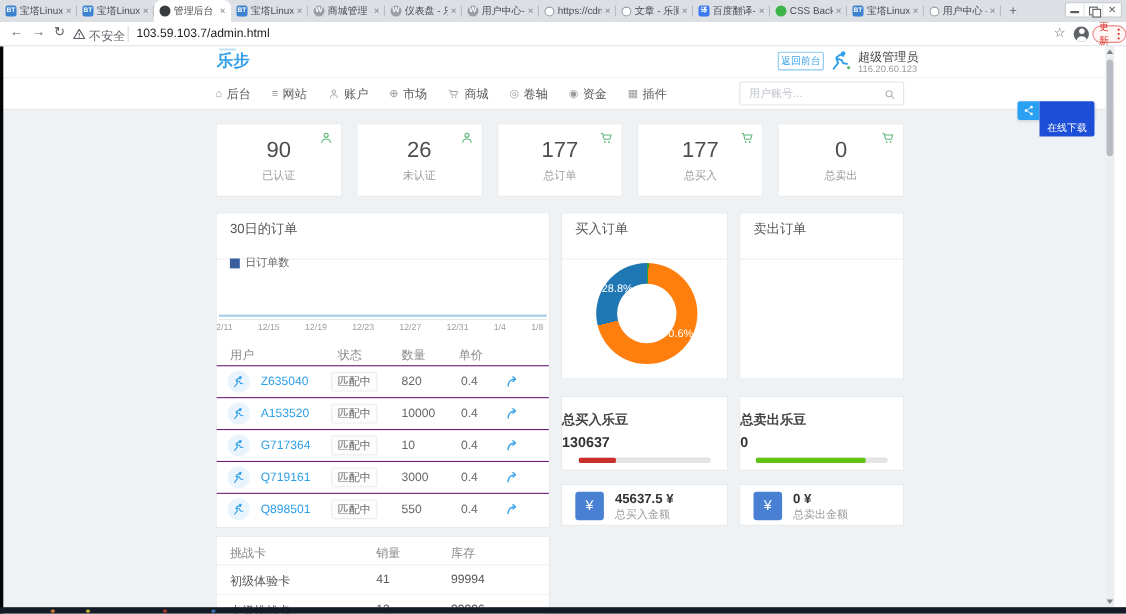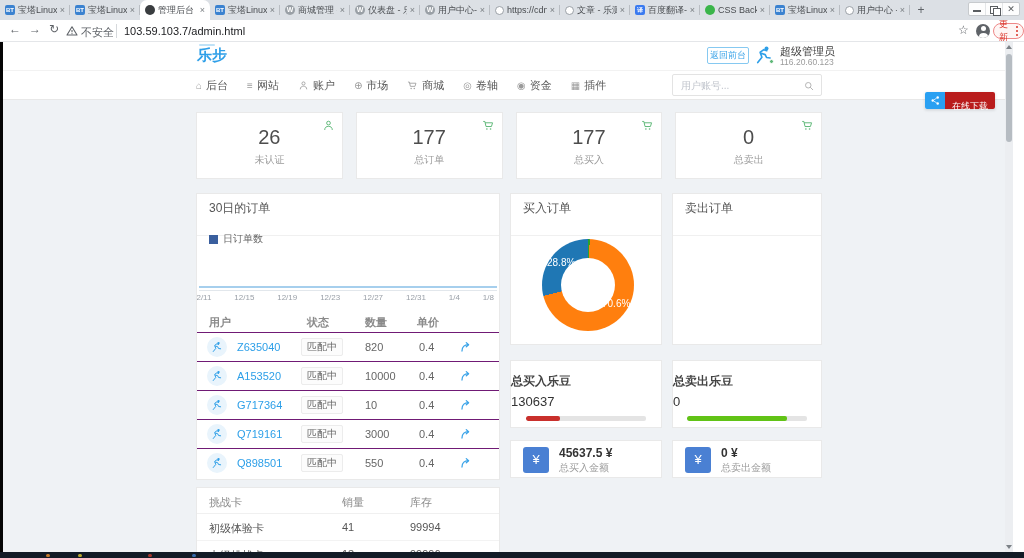--- a/index.html
+++ b/index.html
@@ -72,7 +72,7 @@
   .float-btn{position:absolute;left:925px;top:92px;height:17px;display:flex;z-index:35;cursor:pointer;box-shadow:0 1px 3px rgba(0,0,0,.15);}
   .float-ic{width:20px;height:17px;background:#29a0f2;border-radius:2px 0 0 2px;display:flex;align-items:center;justify-content:center;}
   .float-ic svg{width:11px;height:11px;}
-  .float-label{height:17px;background:#b91c1c;border-radius:0 2px 2px 0;color:#fff;font-size:9px;line-height:17px;padding:6px 7px;}
+  .float-label{height:17px;background:#1d4ed8;border-radius:0 2px 2px 0;color:#fff;font-size:9px;line-height:17px;padding:16px 7px;}
   
   .card{position:absolute;background:#fff;border:1px solid #e9e9e9;}
   .stats{position:absolute;left:196px;top:112px;width:626px;display:flex;gap:13px;z-index:5;}

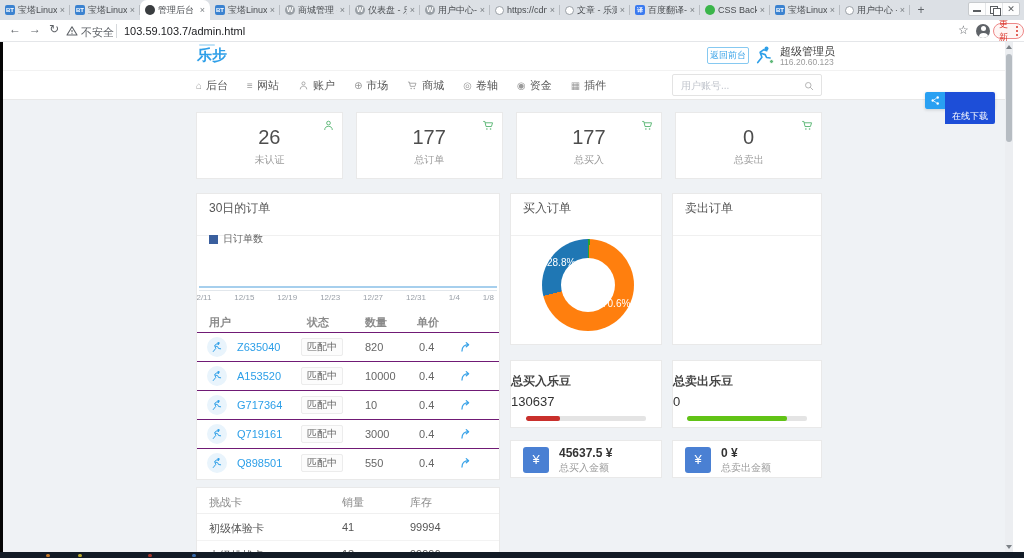--- a/index.html
+++ b/index.html
@@ -332,6 +332,13 @@
       <svg class="ico">
         <use href="#person"></use>
       </svg>
+      <div class="v">90</div>
+      <div class="l">已认证</div>
+    </div>
+  <div class="stat">
+      <svg class="ico">
+        <use href="#person"></use>
+      </svg>
       <div class="v">26</div>
       <div class="l">未认证</div>
     </div>

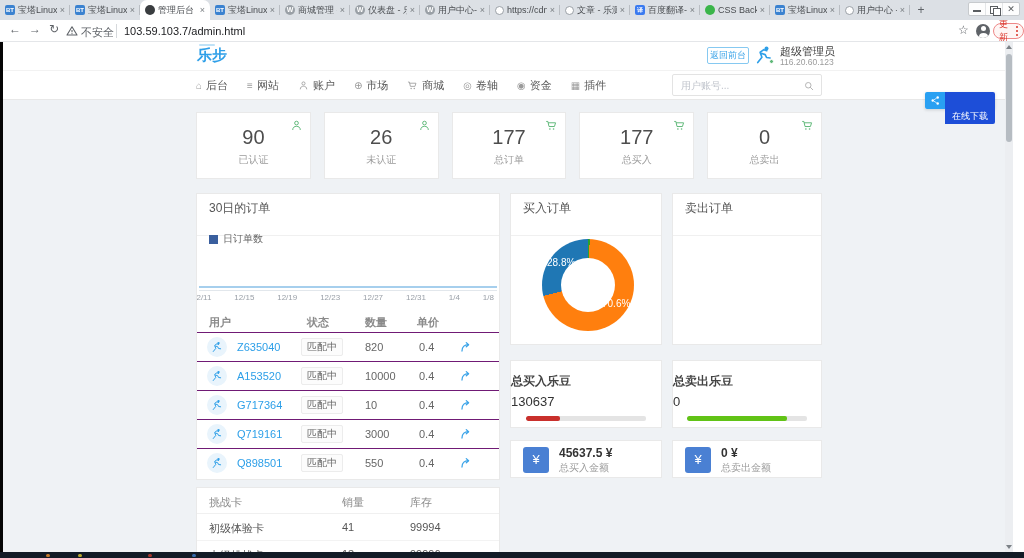--- a/index.html
+++ b/index.html
@@ -88,7 +88,7 @@
   .axisline{position:absolute;left:2px;right:2px;top:96px;height:1px;background:#e2e7ec;}
   .xticks{position:absolute;left:0;right:0;top:99px;height:12px;display:flex;justify-content:space-between;padding:0 5px;font-size:8px;color:#9aa0a8;overflow:hidden;}
   .xticks span:first-child{margin-left:-10px;}
-  .tbl-h{position:absolute;left:0;right:0;top:116px;height:22px;font-size:11px;color:#8b8b8b;font-weight:bold;}
+  .tbl-h{position:absolute;left:0;right:0;top:116px;height:22px;font-size:11px;color:#8b8b8b;}
   .tbl-h span{position:absolute;top:5px;}
   .rows{position:absolute;left:0;right:0;top:138px;}
   .row{height:29px;border-top:1px solid #701a75;position:relative;font-size:11px;color:#666;}

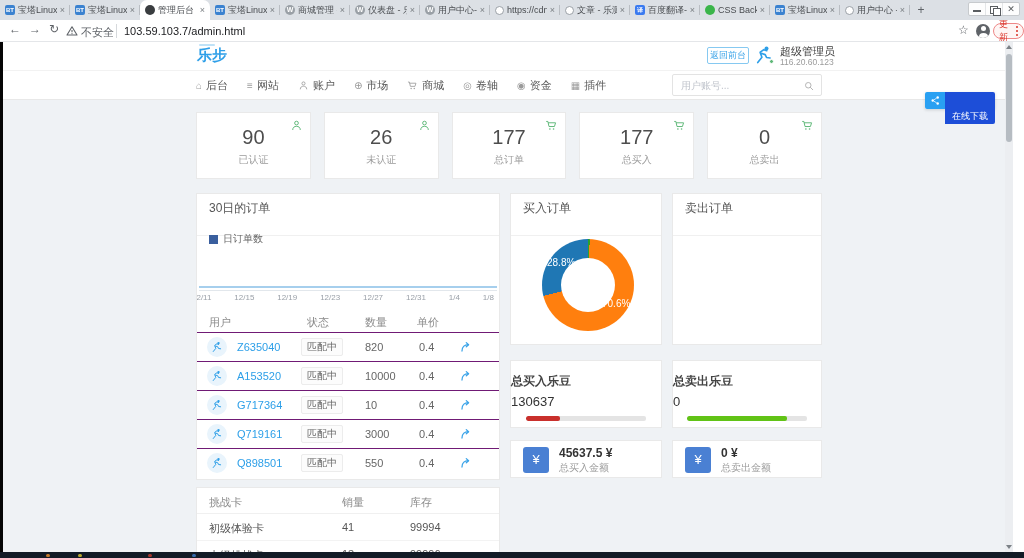--- a/index.html
+++ b/index.html
@@ -110,7 +110,7 @@
   #bean-buy{left:510px;top:360px;width:152px;height:68px;}
   #bean-sell{left:672px;top:360px;width:150px;height:68px;}
   .bean .bt{font-size:12px;font-weight:bold;color:#444;margin-top:12px;}
-  .bean .bv{font-size:13px;font-weight:normal;color:#333;margin-top:4px;}
+  .bean .bv{font-size:13px;font-weight:bold;color:#333;margin-top:4px;}
   .bean .bar{margin:7px auto 0;width:120px;height:5px;background:#e4e4e4;border-radius:2px;overflow:hidden;}
   .bean .fill{height:5px;border-radius:2px;}
   #money-buy{left:510px;top:440px;width:152px;height:38px;}

